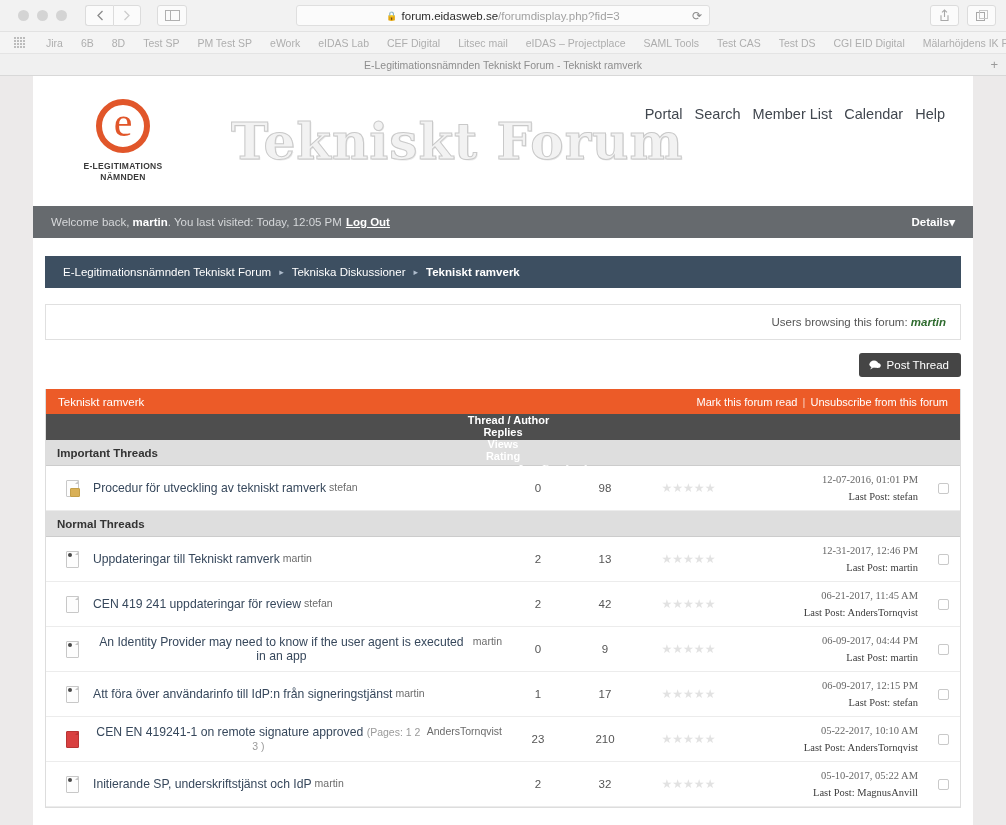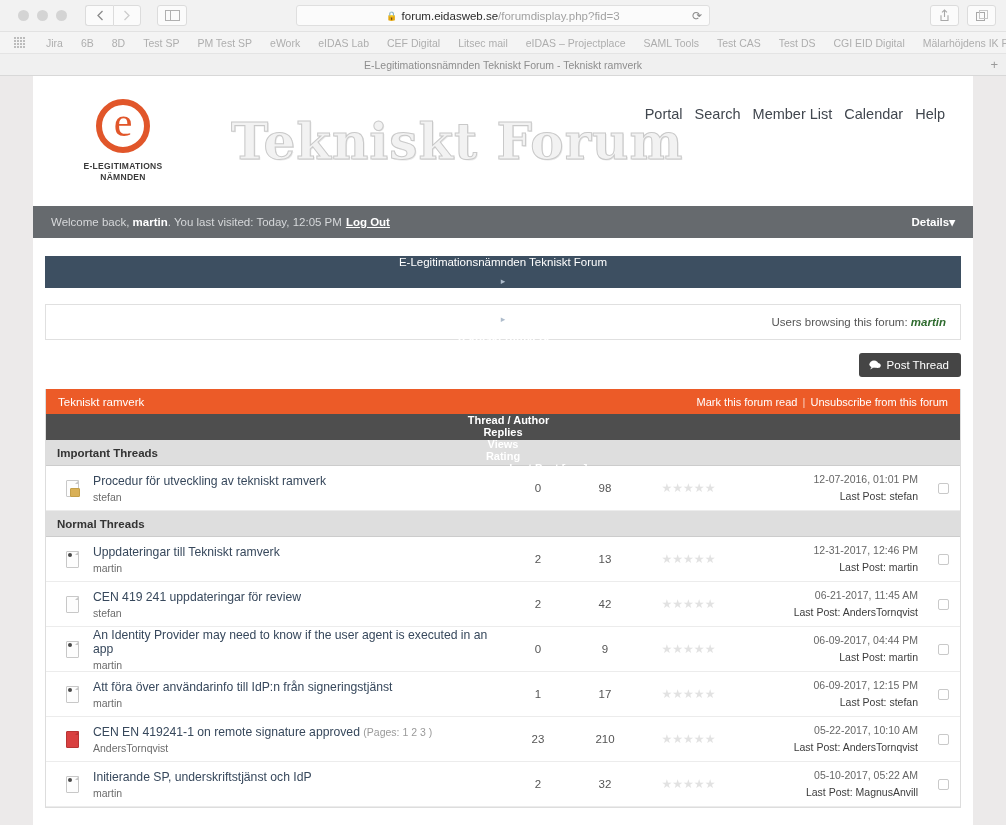--- a/index.html
+++ b/index.html
@@ -149,7 +149,6 @@
     display: flex; align-items: center; padding: 0 18px;
     font-size: 11.5px; gap: 8px;
     margin: 0 12px;
-    flex-direction: column;
   }
   .breadcrumb .sep { color: #aebccc; font-size: 9px; }
   .breadcrumb .crumb-last { font-weight: bold; }

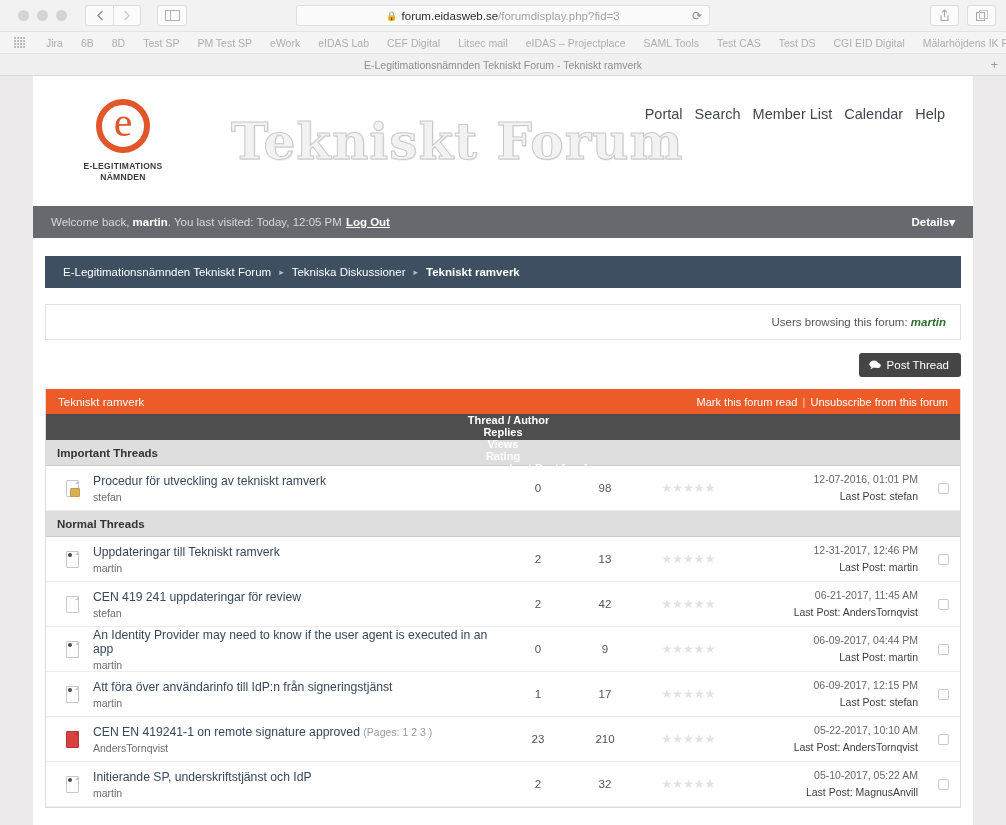--- a/index.html
+++ b/index.html
@@ -193,7 +193,7 @@
   .col-replies { width: 72px; text-align: center; }
   .col-views   { width: 62px; text-align: center; }
   .col-rating  { width: 105px; text-align: center; }
-  .col-last    { width: 185px; text-align: right; padding-right: 8px; }
+  .col-last    { width: 185px; text-align: right; padding-right: 8px; font-family: Liberation Serif, serif; }
   .col-check   { width: 34px; display: flex; align-items: center; justify-content: center; }
 
   .head-check { width: 12px; height: 12px; background: #ffffff; border-radius: 1px; }

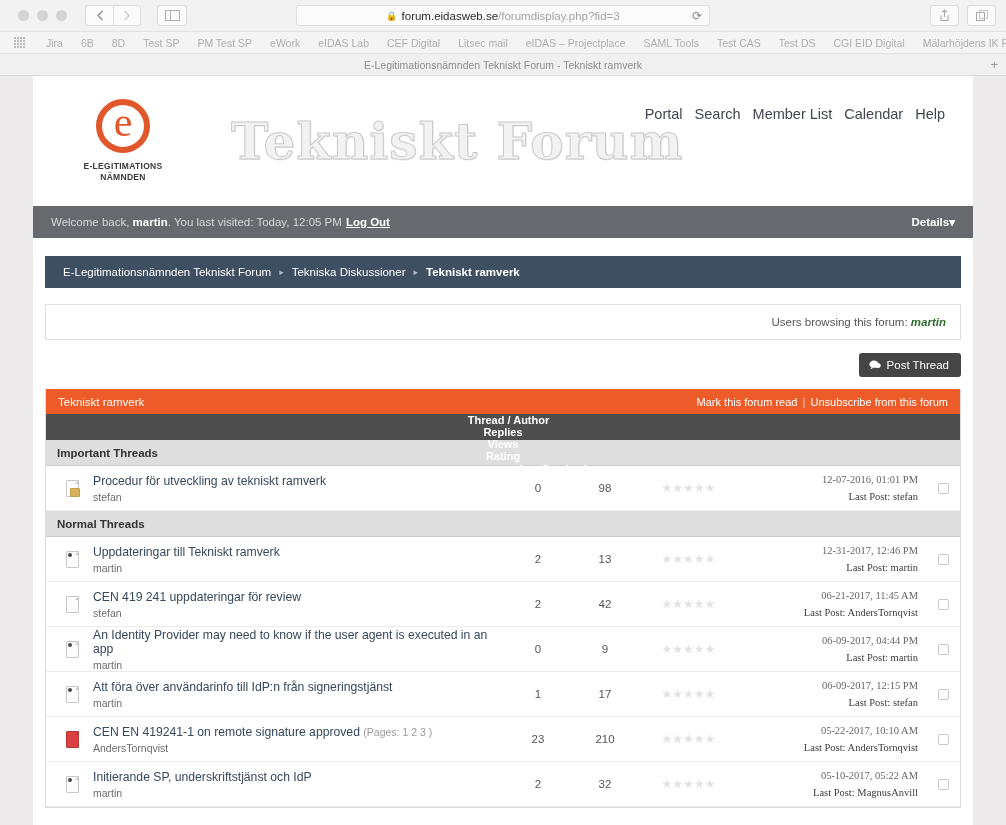--- a/index.html
+++ b/index.html
@@ -233,7 +233,7 @@
   .doc.hot { background: #d94040; border-color:#b83434; }
   .doc.hot::after { border-color: transparent transparent #b83434 transparent; }
 
-  .tmeta { display: flex; flex-direction: column; gap: 3px; padding-left: 6px; }
+  .tmeta { display: flex; flex-direction: row; gap: 3px; padding-left: 6px; text-align: center; }
   .ttitle { color: #37485c; font-size: 12.2px; }
   .ttitle .pages { color: #9a9a9a; font-size: 10.5px; }
   .tauthor { color: #6c6c6c; font-size: 10.5px; }

